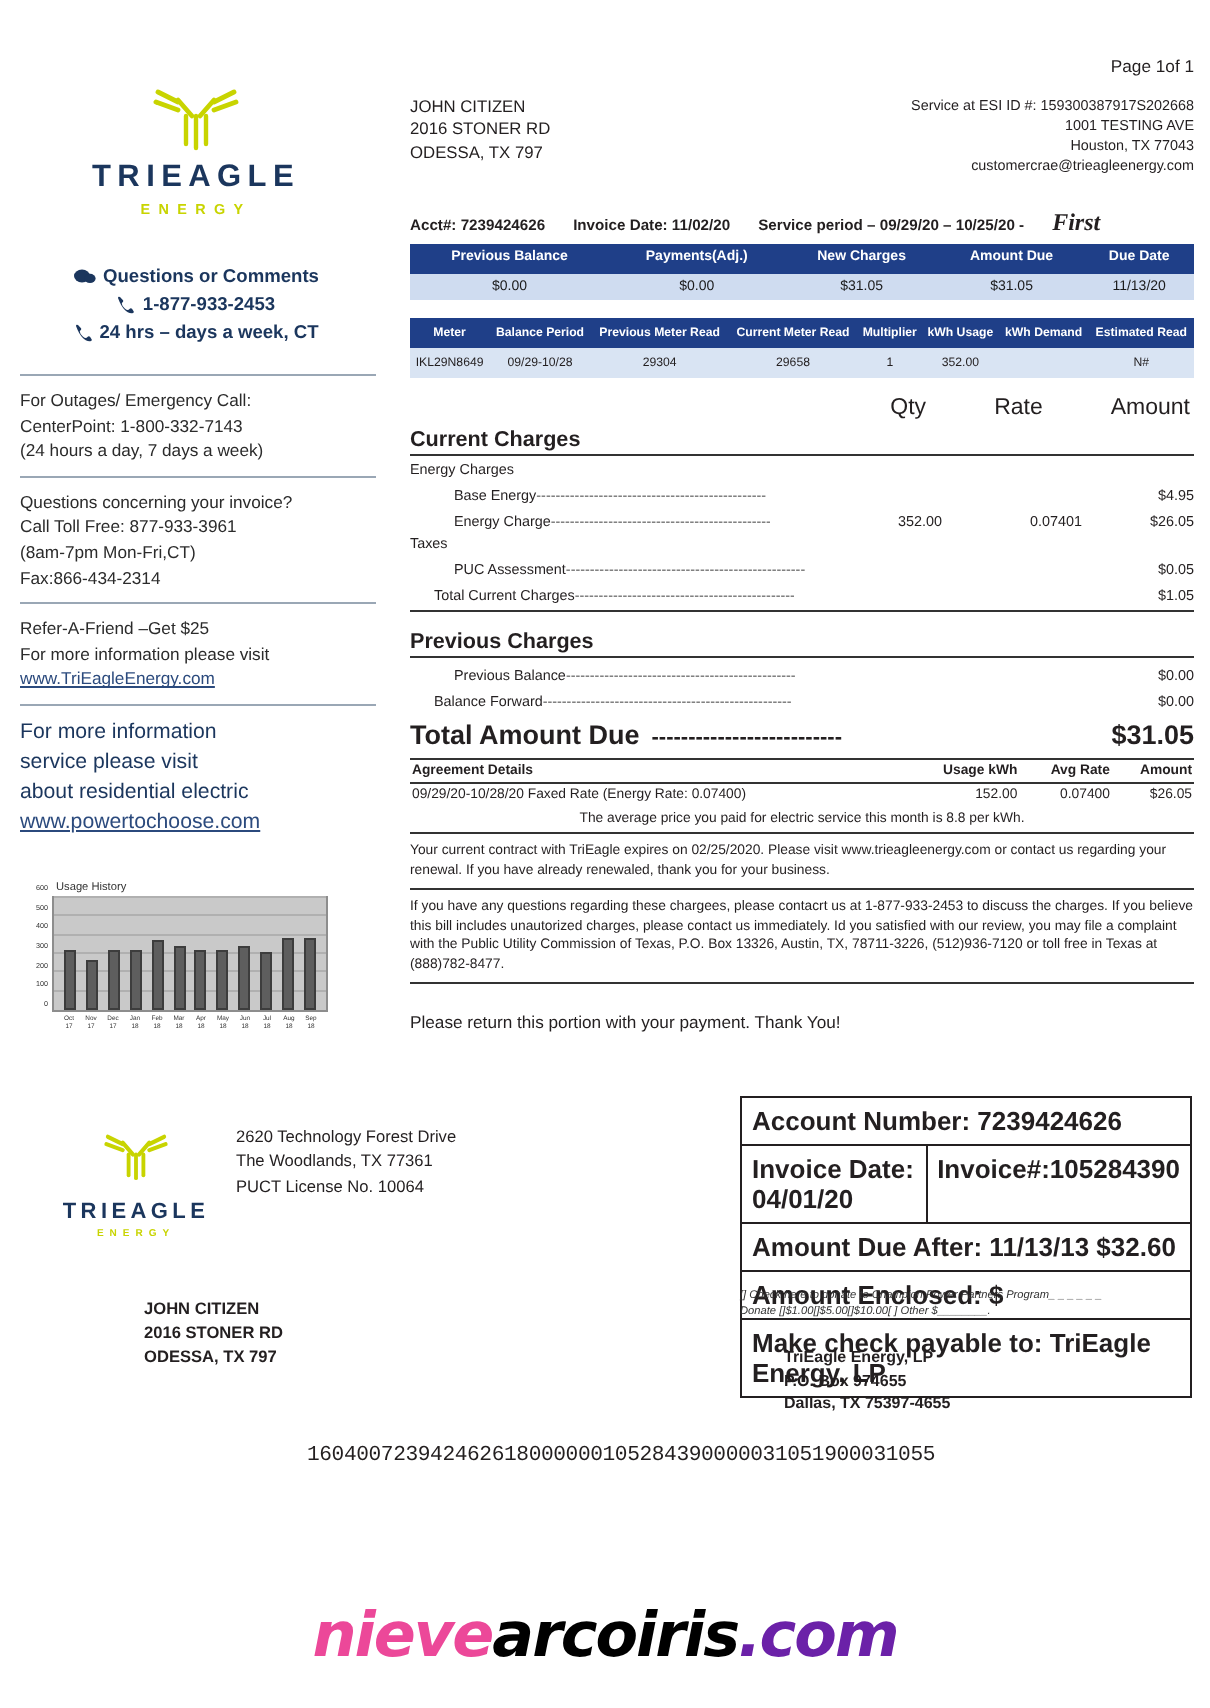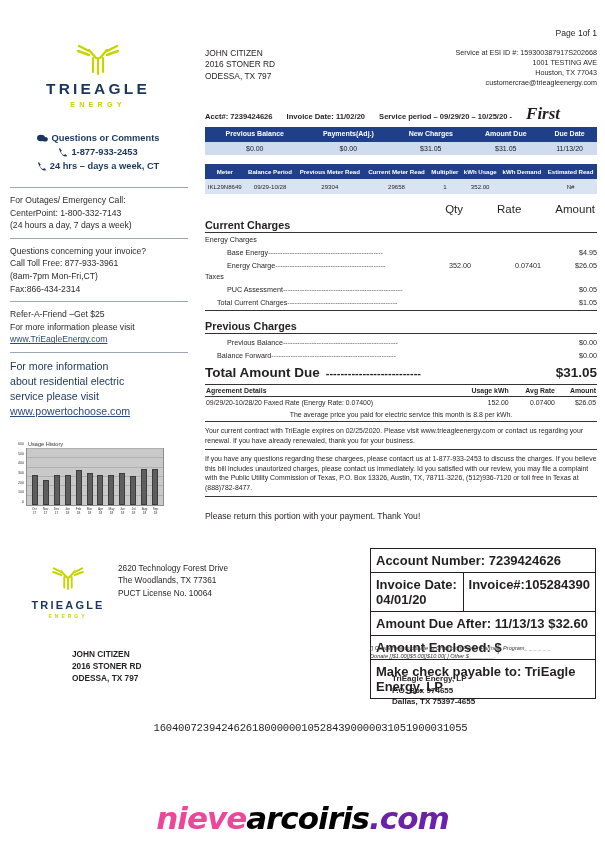--- a/index.html
+++ b/index.html
@@ -52,7 +52,7 @@
   .svc-addr { font-size:7.2px; line-height:10px; text-align:right; }
 
   .acct-line { display:flex; gap:14px; margin-top:16px; font-size:7.6px; font-weight:bold; align-items:baseline; }
-  .acct-line .first-tag { font-family:"Liberation Serif", serif; font-style:italic; font-size:17px; font-weight:bold; }
+  .acct-line .first-tag { font-family:"Liberation Serif", serif; font-style:italic; font-size:12px; font-weight:bold; }
 
   table.tbl { width:100%; border-collapse:collapse; margin-top:3px; }
   table.tbl th { background:#1f3f88; color:#ffffff; font-size:7px; font-weight:bold; padding:3px 2px; text-align:center; line-height:8.5px; }

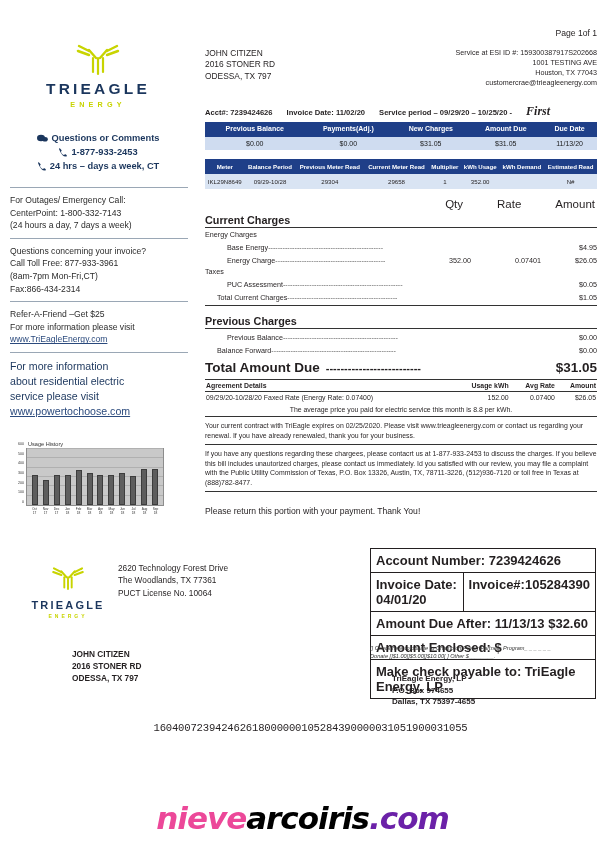--- a/index.html
+++ b/index.html
@@ -193,8 +193,8 @@
 
     <div class="side-block big">
       <div>For more information</div>
+      <div>service please visit</div>
       <div>about residential electric</div>
-      <div>service please visit</div>
       <div class="link">www.powertochoose.com</div>
     </div>
 

